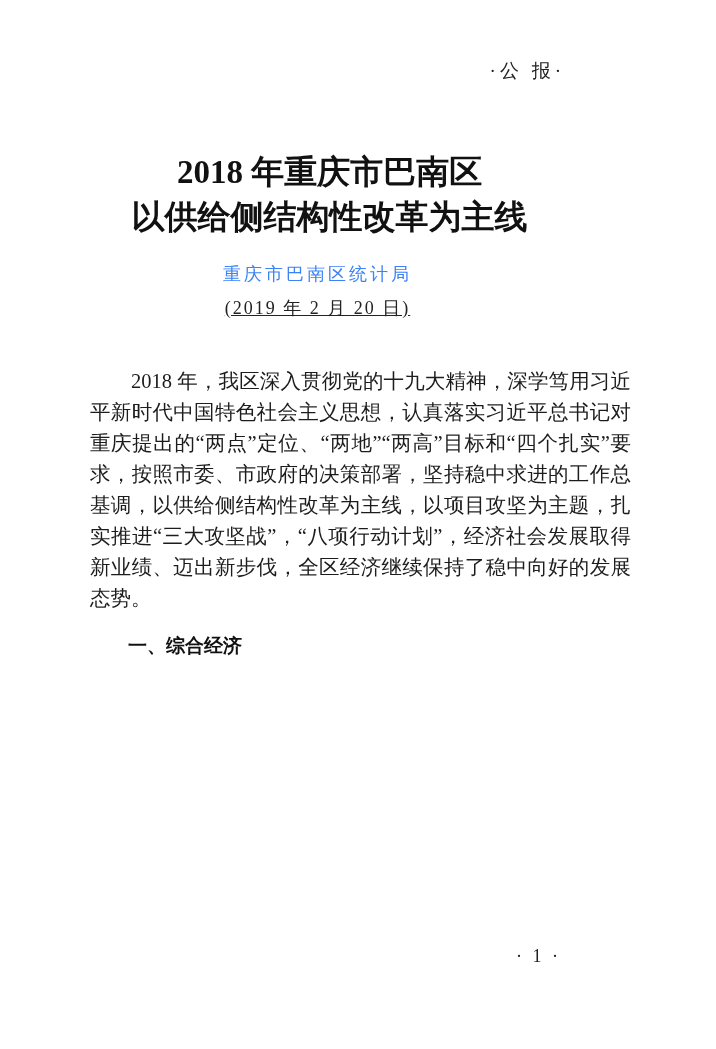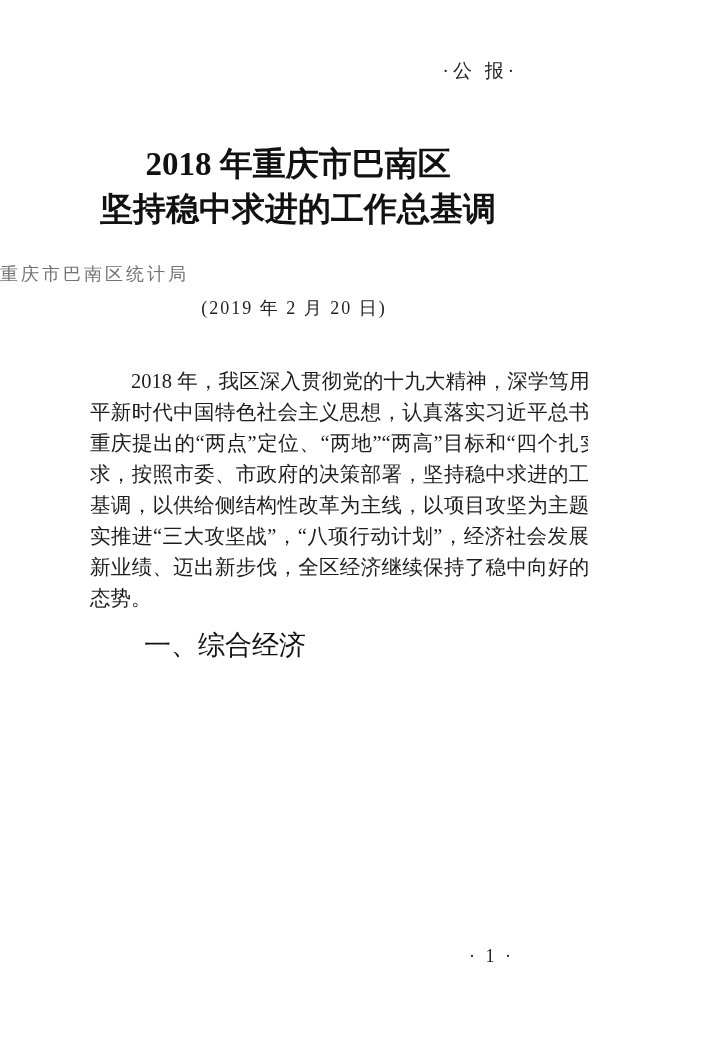--- a/index.html
+++ b/index.html
@@ -15,6 +15,7 @@
     color: #1c1c1c;
     font-family: "Liberation Serif", "DejaVu Serif", serif;
     overflow: hidden;
+    padding-left: 47px;
   }
   .running-head {
     position: absolute;

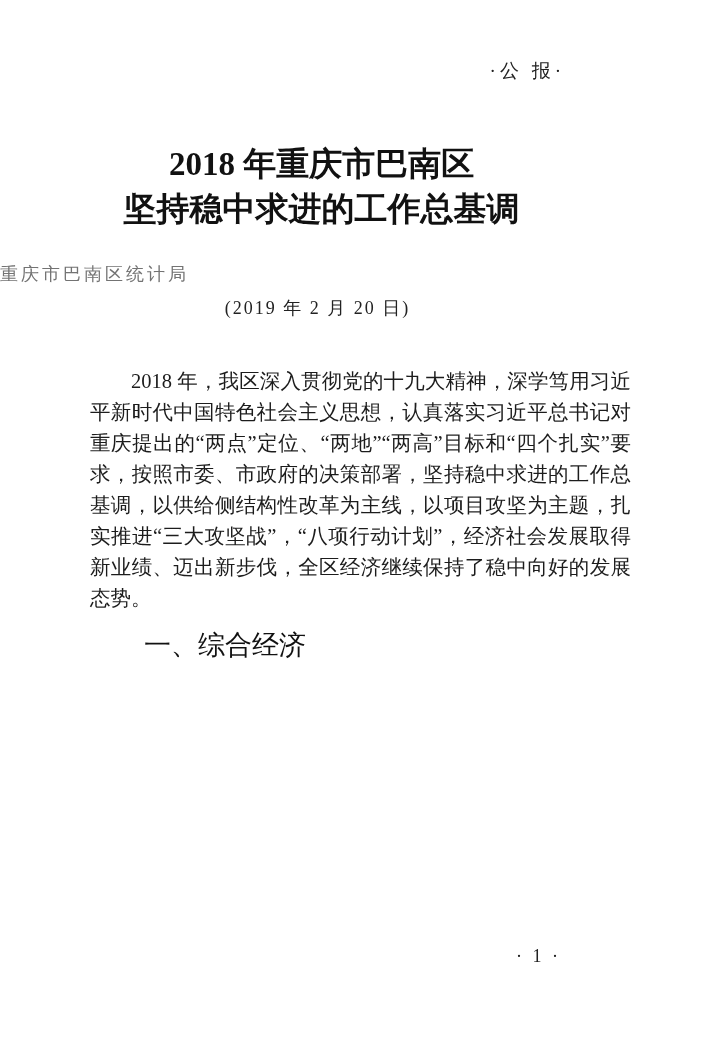--- a/index.html
+++ b/index.html
@@ -35,7 +35,7 @@
     font-size: 33px;
     line-height: 45px;
     color: #111111;
-    margin: 4px;
+    margin: 12px;
   }
   .byline {
     position: absolute;

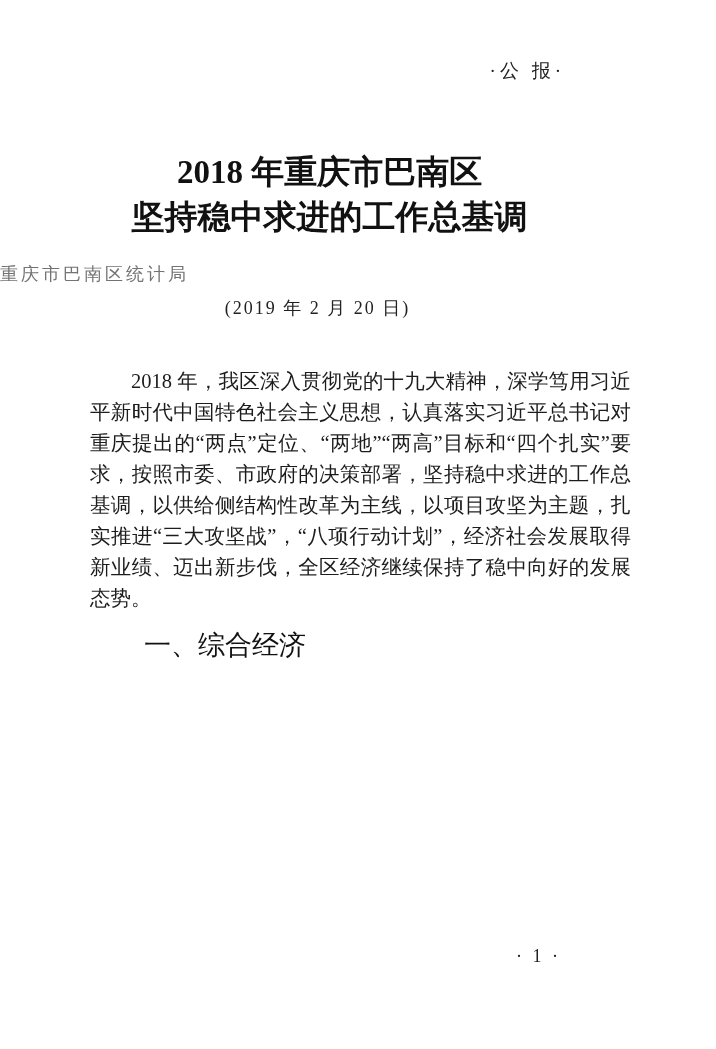--- a/index.html
+++ b/index.html
@@ -101,7 +101,7 @@
 
   <h1 class="doc-title">
     <span>2018 年重庆市巴南区</span><br>
-    <span>坚持稳中求进的工作总基调</span>
+    <span>以供给侧结构性改革为主线</span>
   </h1>
 
   <div class="byline">

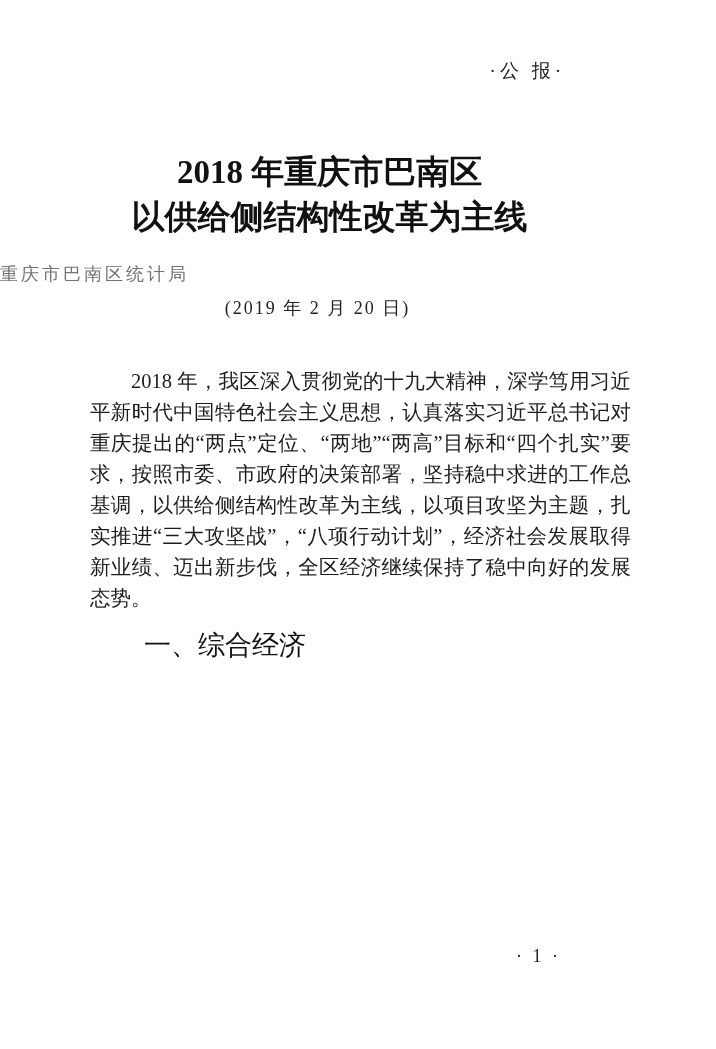--- a/index.html
+++ b/index.html
@@ -47,8 +47,7 @@
     gap: 54px;
     font-size: 18px;
     letter-spacing: 3px;
-    color: #737373;
-    flex-direction: column;
+    color: #3b82f6;
   }
   .pub-date {
     position: absolute;

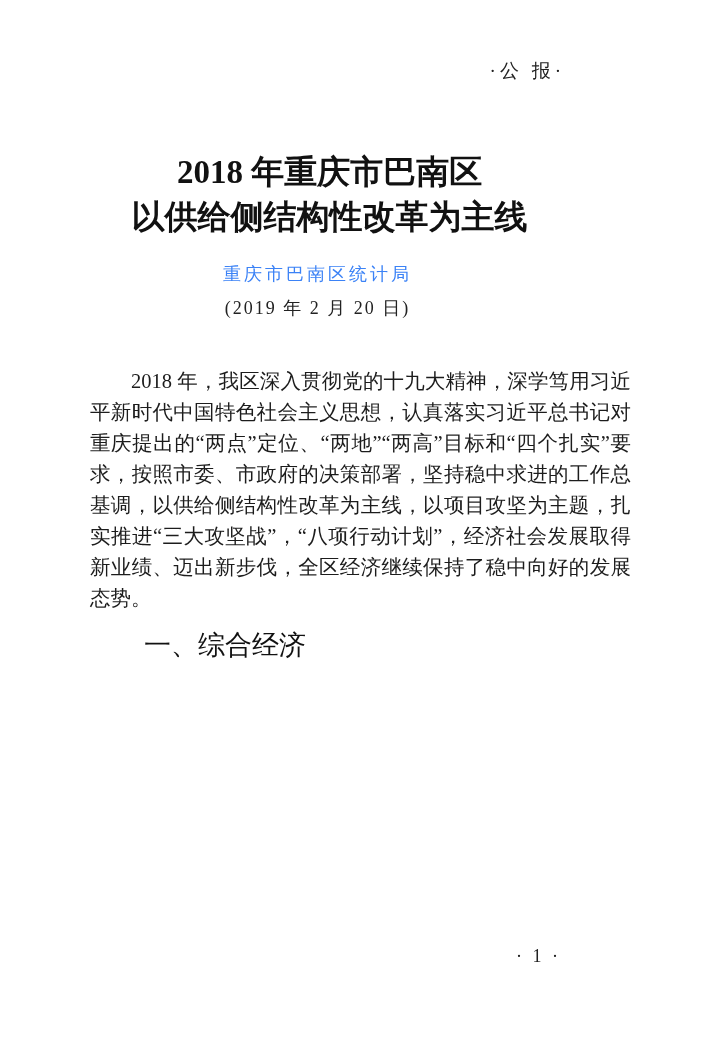--- a/index.html
+++ b/index.html
@@ -58,6 +58,7 @@
     font-size: 18px;
     letter-spacing: 2px;
     color: #222222;
+    text-decoration: underline;
   }
   .doc-body {
     position: absolute;

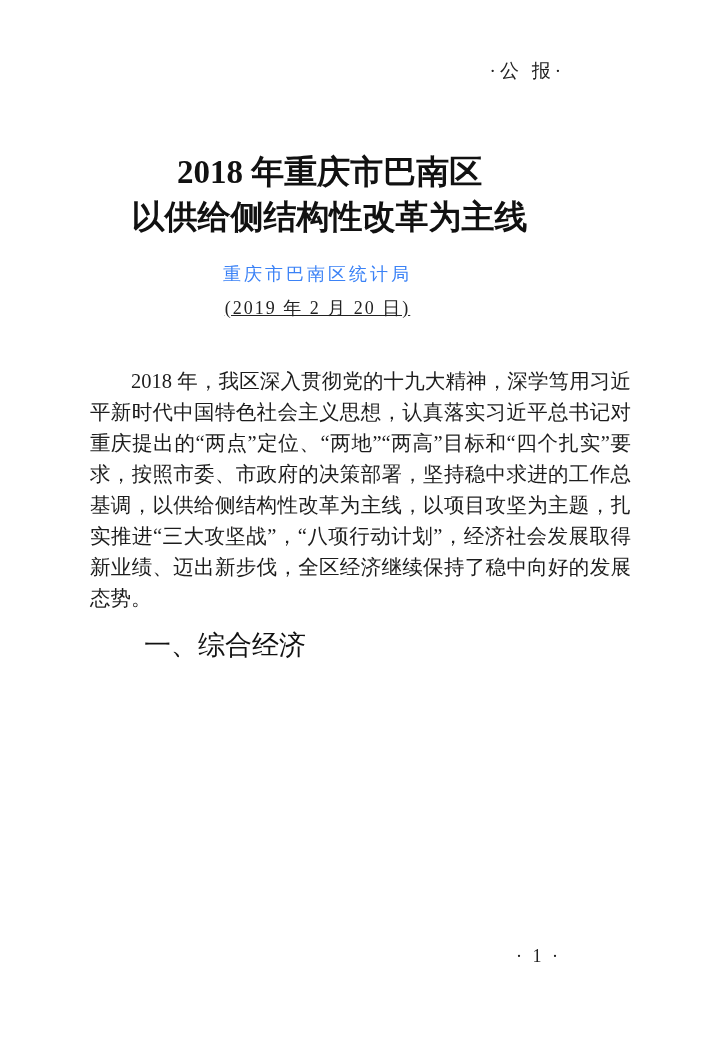--- a/index.html
+++ b/index.html
@@ -77,9 +77,9 @@
   .section-heading {
     margin: 0;
     text-indent: 2em;
-    font-size: 27px;
+    font-size: 19px;
     line-height: 31px;
-    font-weight: normal;
+    font-weight: bold;
     font-family: "Liberation Sans", "DejaVu Sans", sans-serif;
     color: #111111;
   }

